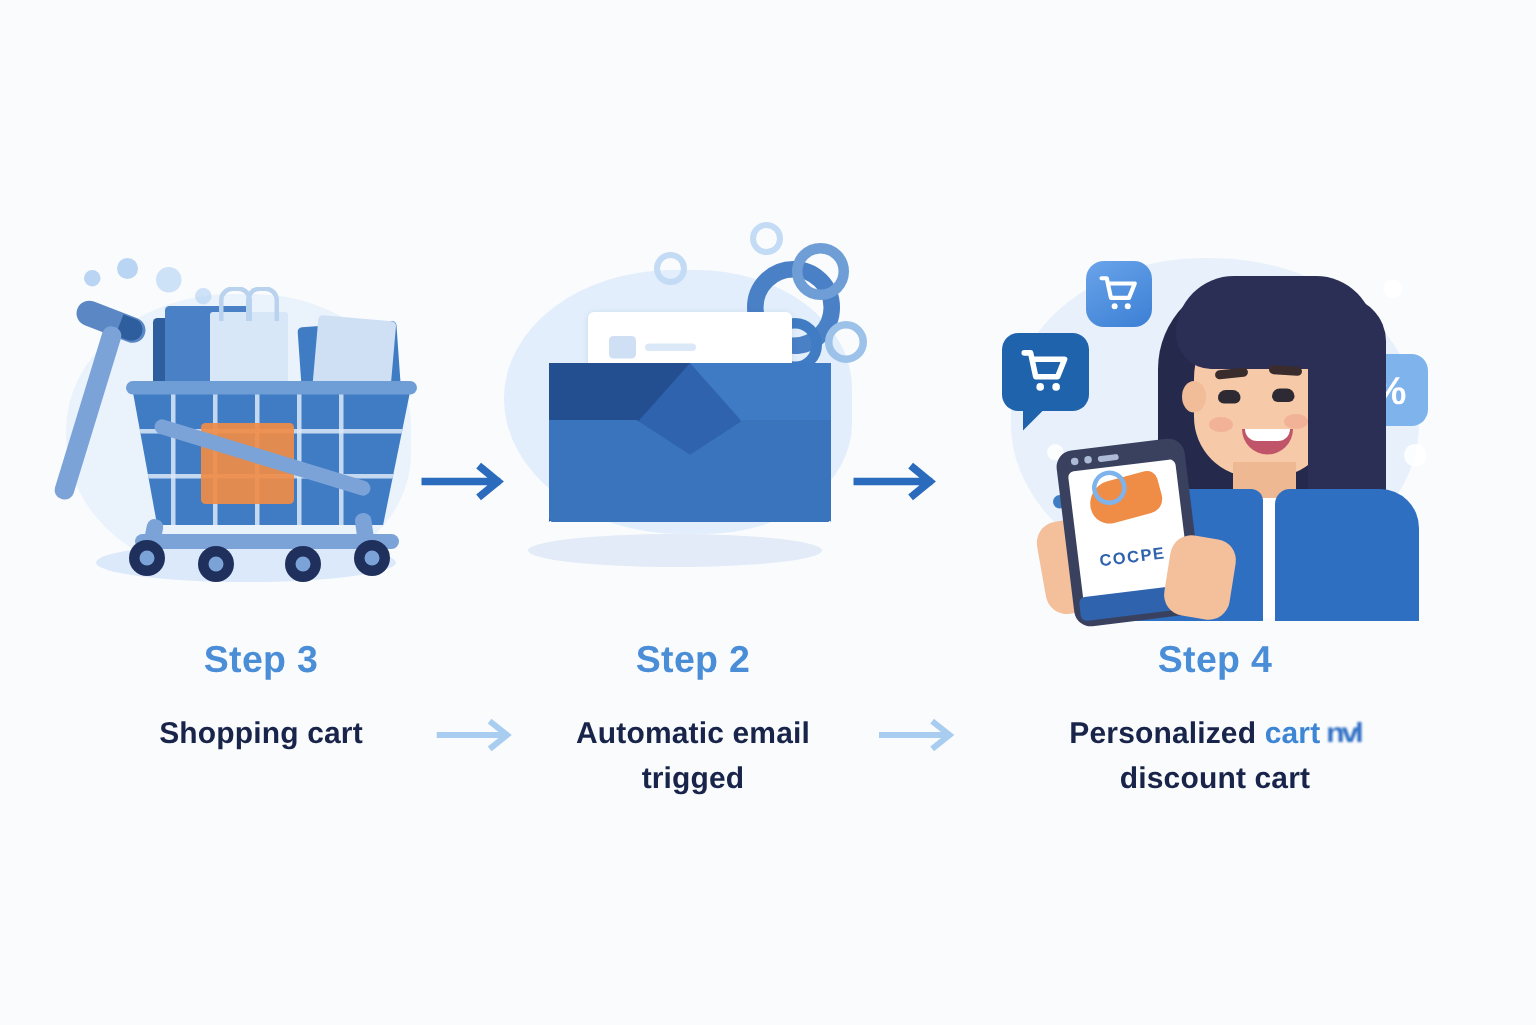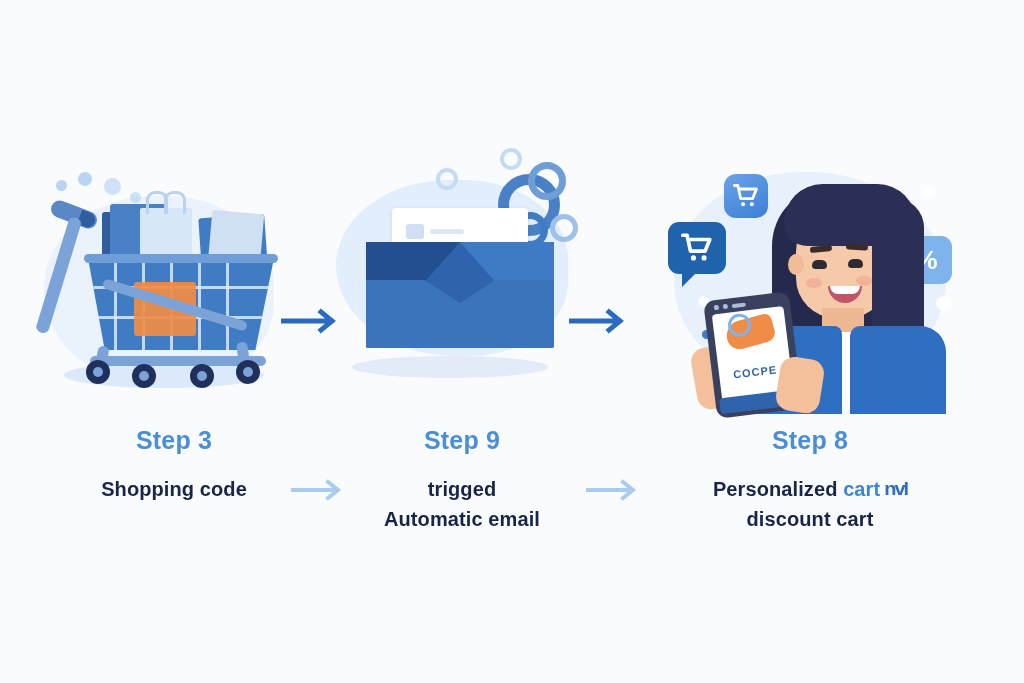--- a/index.html
+++ b/index.html
@@ -211,7 +211,7 @@
     </div>
 
     <div class="labels">
-      <div class="step-title">Step 9</div>
+      <div class="step-title">Step 2</div>
       <div class="step-desc">
         <div>trigged</div>
         <div>Automatic email</div>

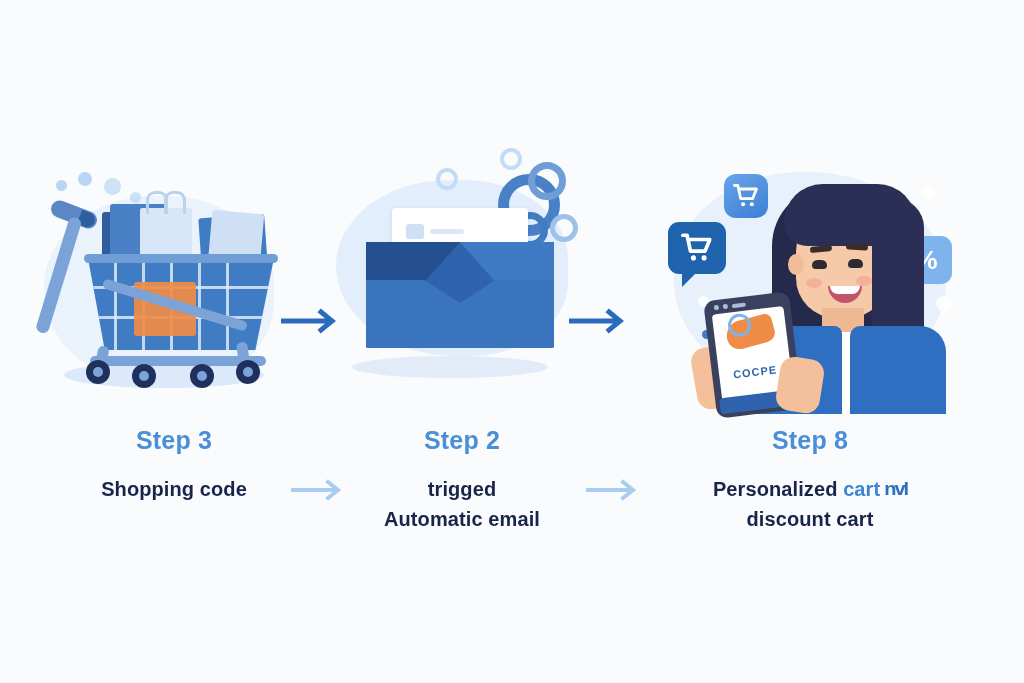--- a/index.html
+++ b/index.html
@@ -288,7 +288,7 @@
     </div>
 
     <div class="labels">
-      <div class="step-title">Step 8</div>
+      <div class="step-title">Step 4</div>
       <div class="step-desc">
         <div><span>Personalized </span><span class="hl">cart</span><span class="glyph-artifact">nvl</span></div>
         <div>discount cart</div>

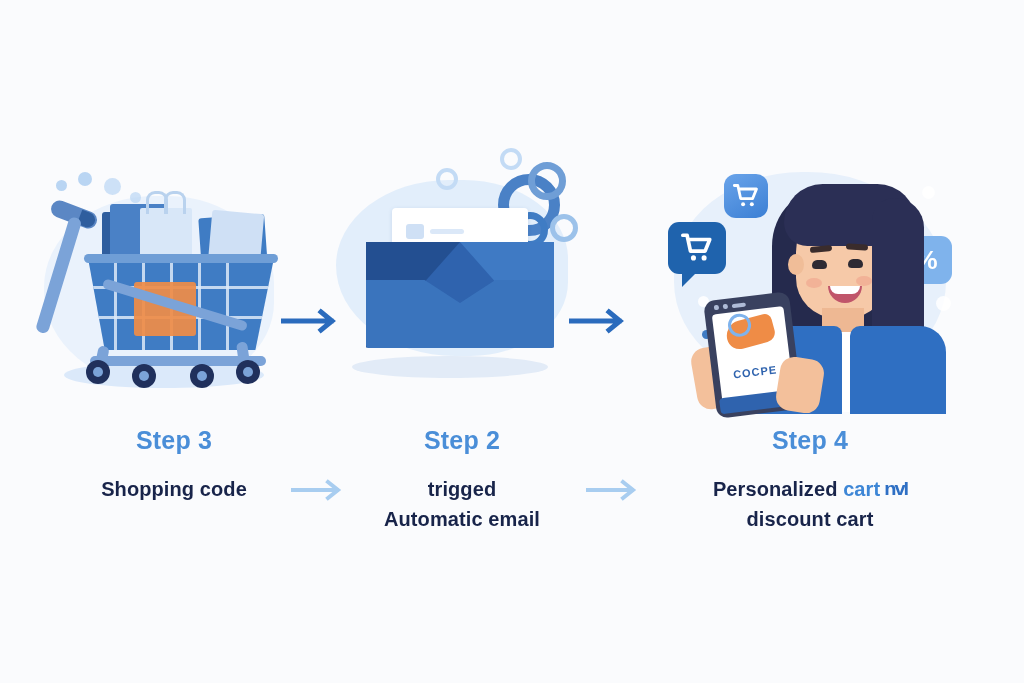--- a/index.html
+++ b/index.html
@@ -179,7 +179,7 @@
 
     <div class="labels">
       <div class="step-title">Step 3</div>
-      <div class="step-desc">Shopping code</div>
+      <div class="step-desc">Shopping cart</div>
     </div>
   </div>
 

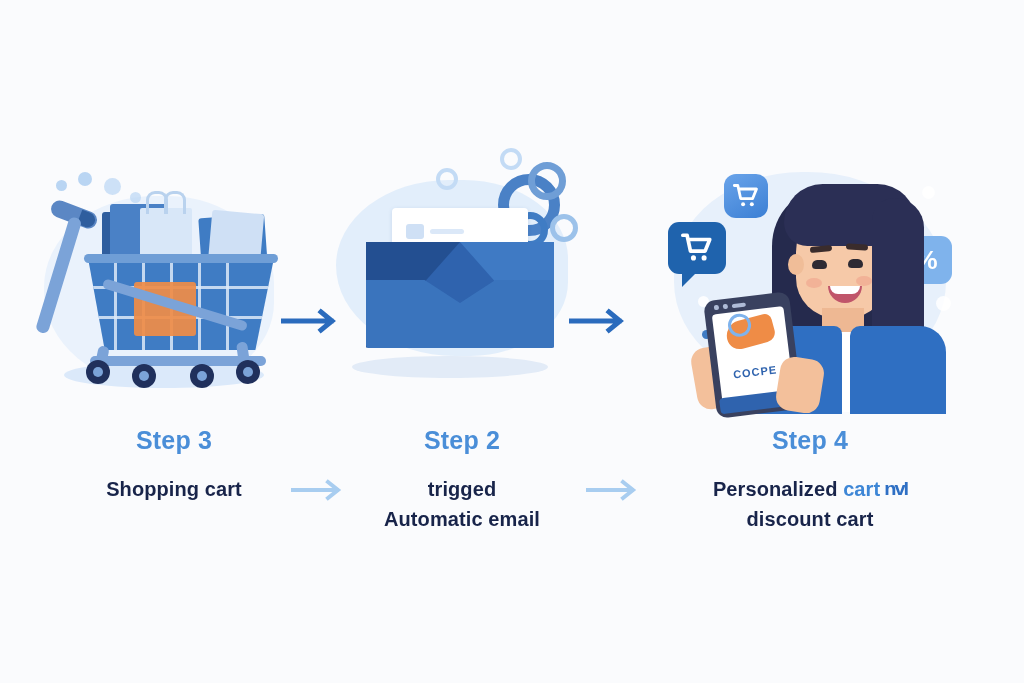--- a/index.html
+++ b/index.html
@@ -213,8 +213,8 @@
     <div class="labels">
       <div class="step-title">Step 2</div>
       <div class="step-desc">
+        <div>Automatic email</div>
         <div>trigged</div>
-        <div>Automatic email</div>
       </div>
     </div>
   </div>

